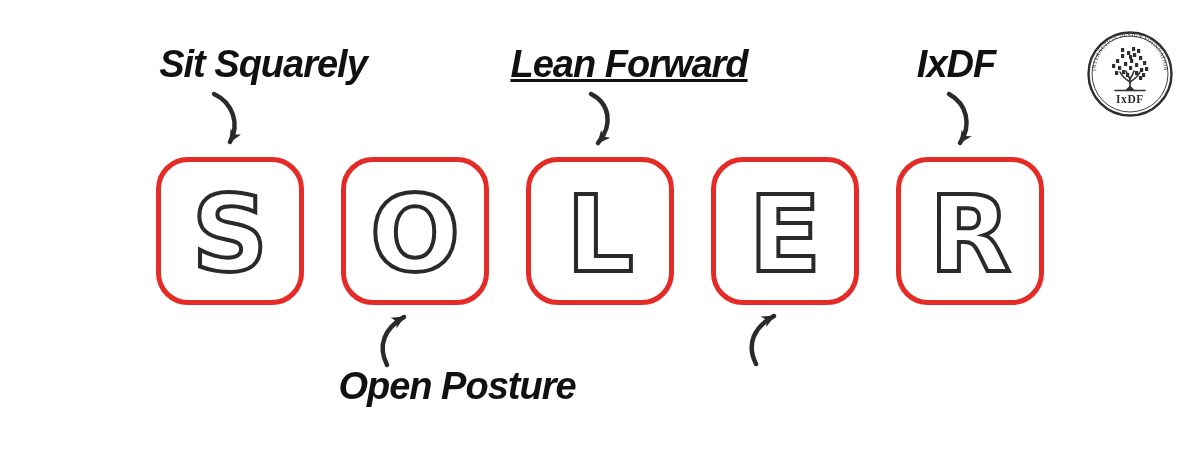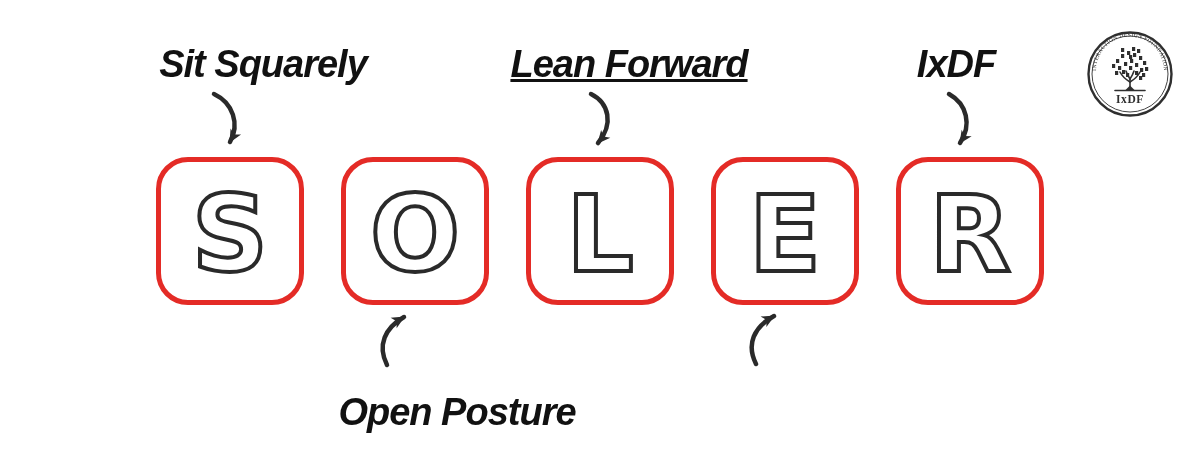--- a/index.html
+++ b/index.html
@@ -26,7 +26,7 @@
   .lbl-sit{left:263px;top:44px;}
   .lbl-lean{left:629px;top:44px;text-decoration:underline;}
   .lbl-relax{left:956px;top:44px;}
-  .lbl-open{left:457px;top:366px;margin-top:26px;}
+  .lbl-open{left:457px;top:366px;}
   .lbl-eye{left:805px;top:366px;}
   .arrows{position:absolute;left:0;top:0;width:1200px;height:456px;pointer-events:none;}
   .arrows path.arrow{fill:none;stroke:#2a2a2a;stroke-width:4.5;stroke-linecap:round;}

